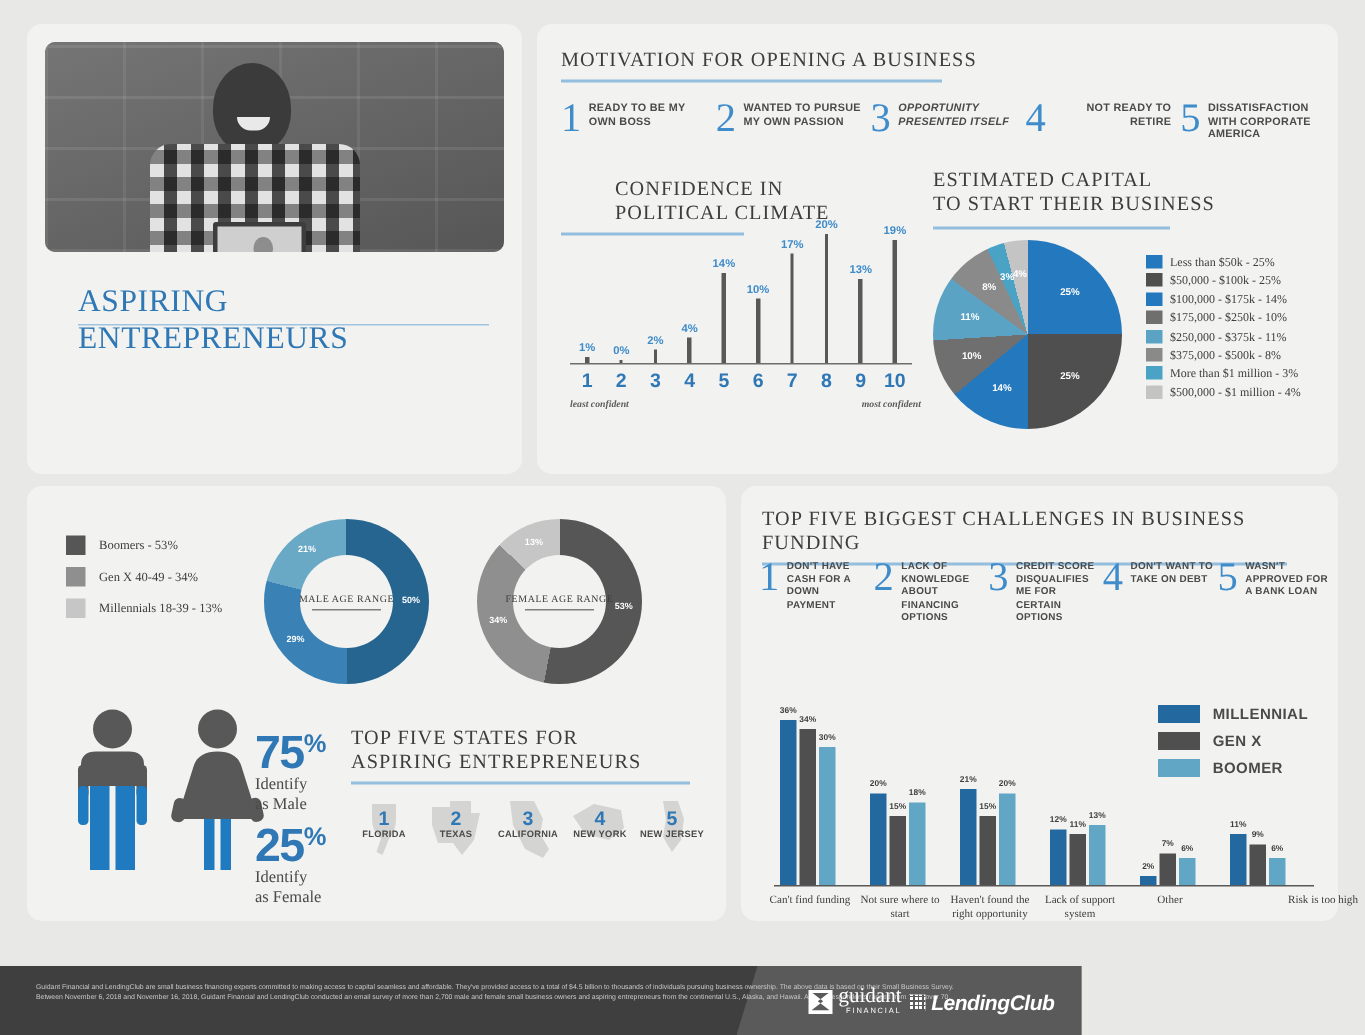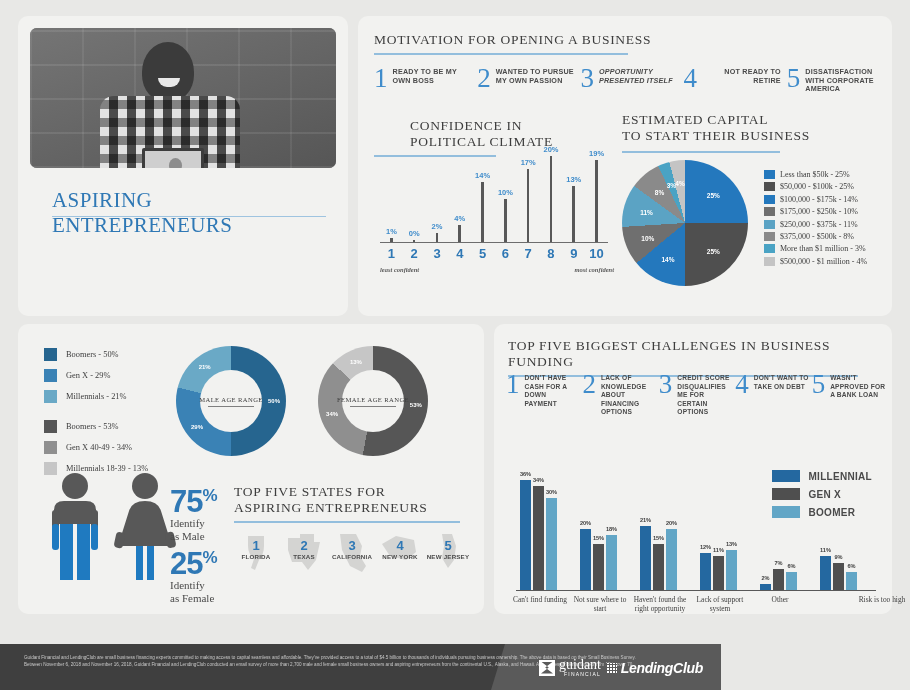--- a/index.html
+++ b/index.html
@@ -349,20 +349,6 @@
 <div class="card" id="card-demo">
 
   <div class="donut-legend">
-    <div id="male-legend">
-        <div class="dl-row">
-          <div class="dl-sw" style="background: rgb(38, 101, 143);"></div>
-          <div class="dl-tx">Boomers - 50%</div>
-        </div>
-        <div class="dl-row">
-          <div class="dl-sw" style="background: rgb(58, 130, 181);"></div>
-          <div class="dl-tx">Gen X - 29%</div>
-        </div>
-        <div class="dl-row">
-          <div class="dl-sw" style="background: rgb(106, 169, 198);"></div>
-          <div class="dl-tx">Millennials - 21%</div>
-        </div>
-      </div>
     <div style="height:9px;"></div>
     <div id="female-legend">
         <div class="dl-row">

